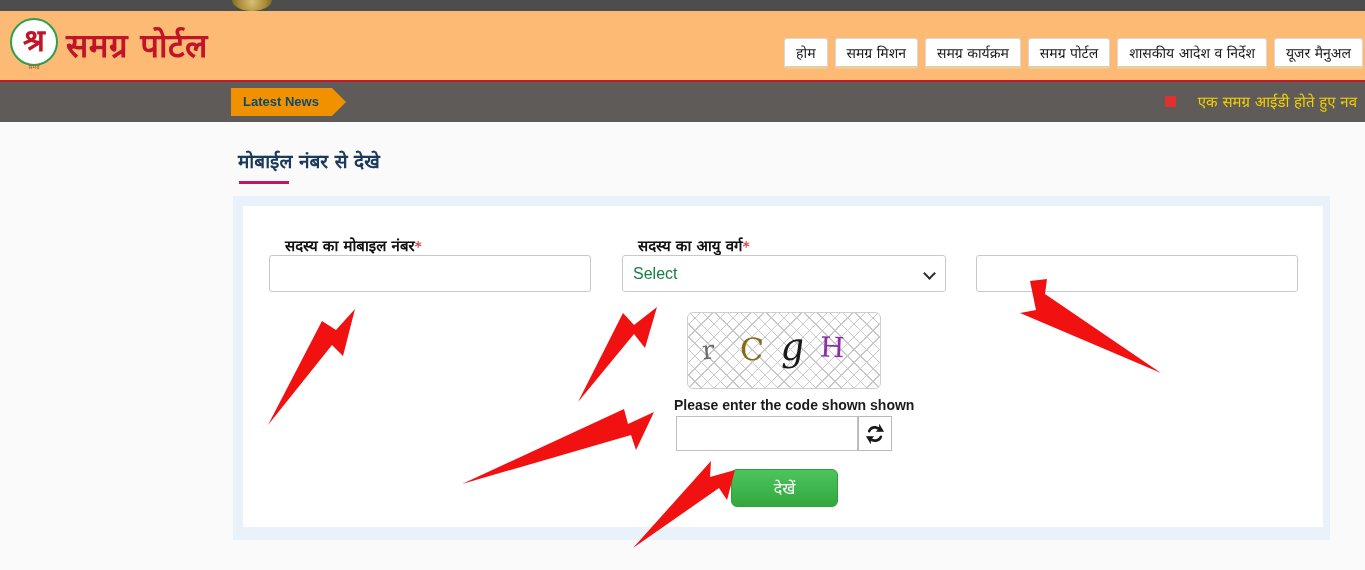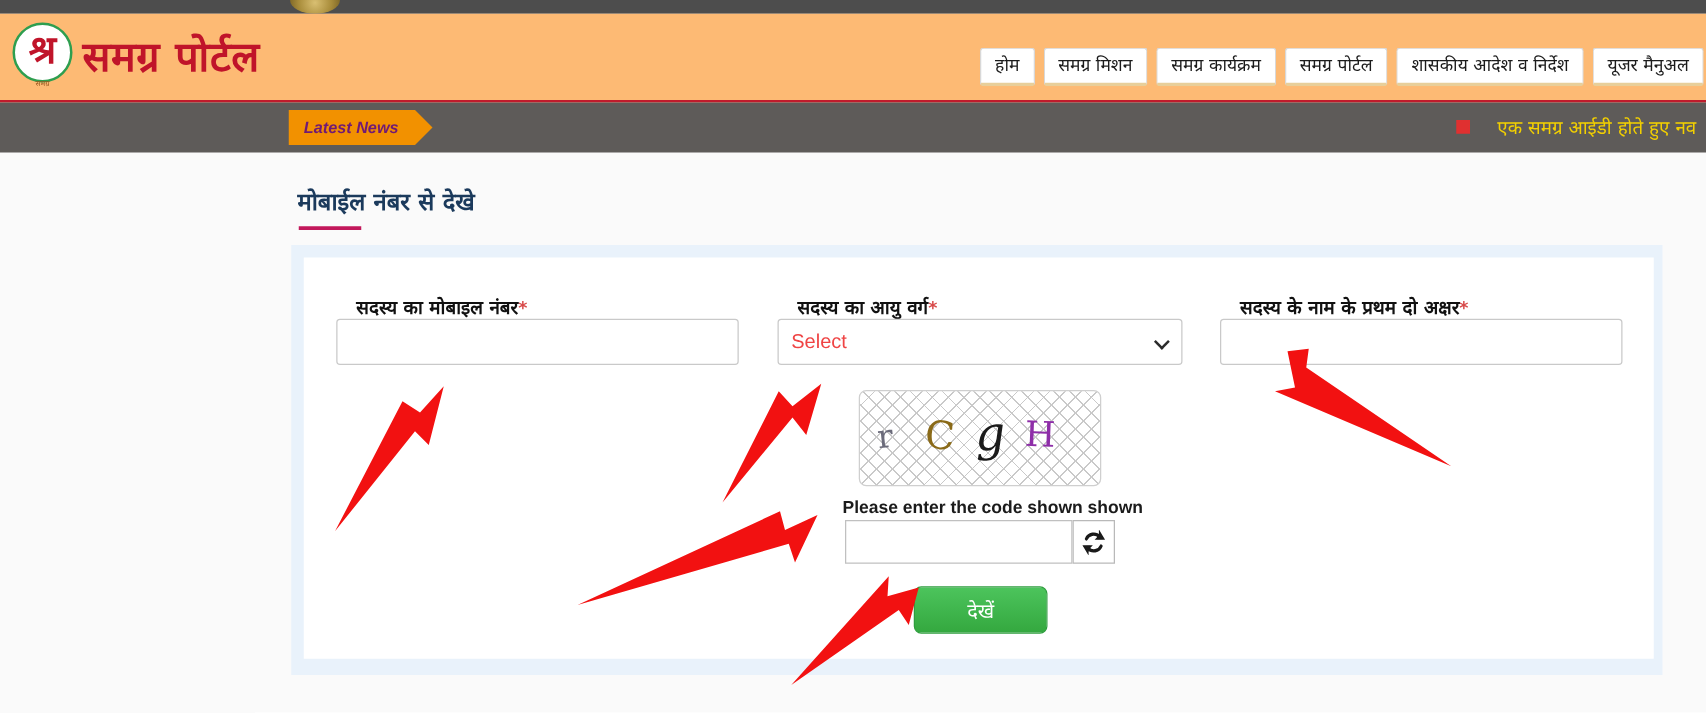--- a/index.html
+++ b/index.html
@@ -113,14 +113,13 @@
     position: absolute; left: 231px; top: 88px;
     height: 28px;
     background: #f29100;
-    color: #701a75;
+    color: #0c4a6e;
     font-size: 13px;
     font-weight: bold;
     line-height: 28px;
     padding: 0 13px 0 12px;
     font-family: "Liberation Sans", sans-serif;
     white-space: nowrap;
-    font-style: italic;
   }
   .ticker-tag::after {
     content: "";

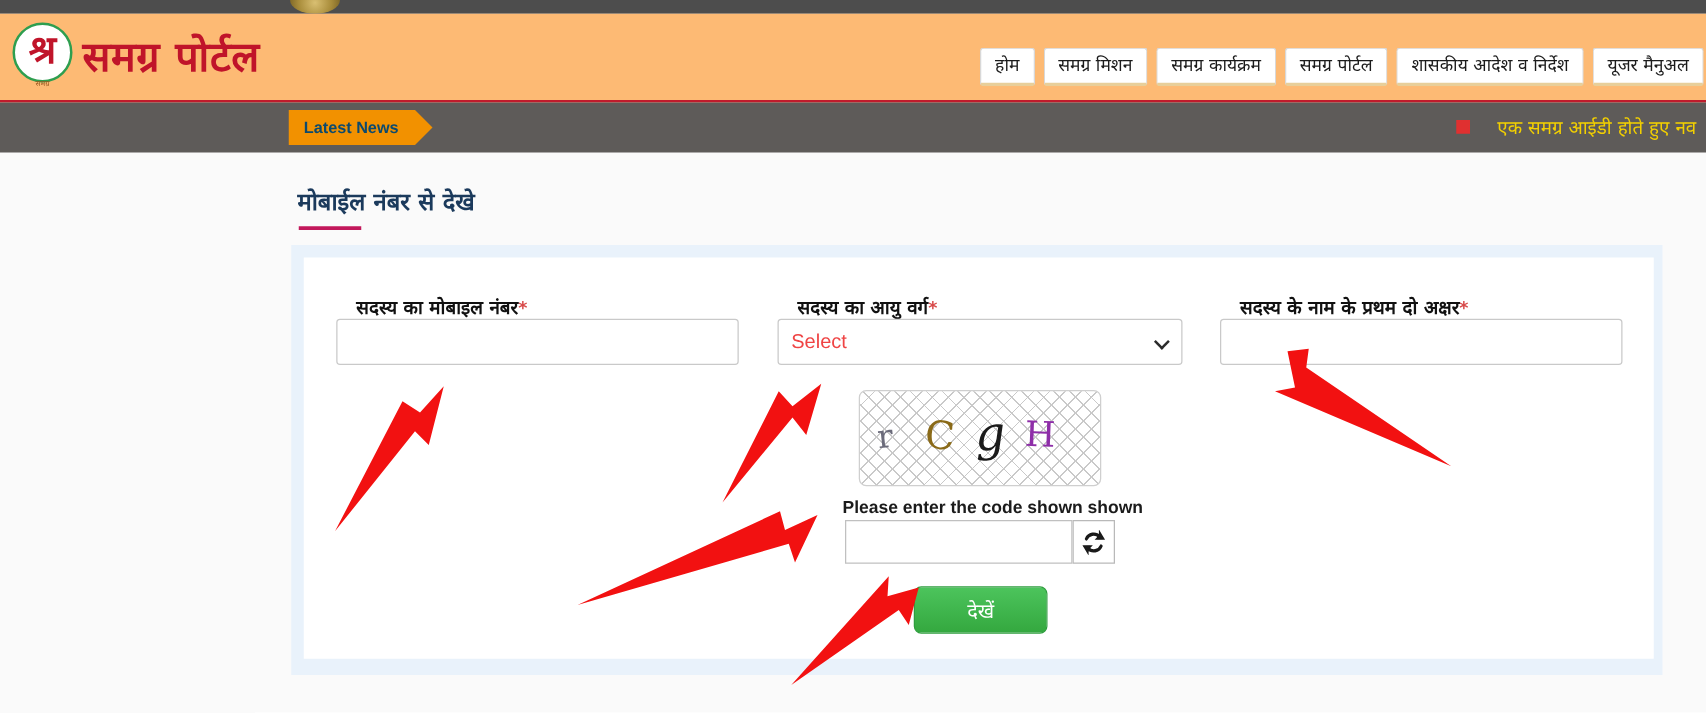--- a/index.html
+++ b/index.html
@@ -341,9 +341,6 @@
       <span class="sel-caret"></span>
     </div>
 
-    <div class="field-label" style="left:733px; top:29px;">
-      <span>सदस्य के नाम के प्रथम दो अक्षर</span><span class="req">*</span>
-    </div>
     <input class="txt-input" style="left: 733px; top: 49px; width: 322px;" placeholder="">
   </div>
 

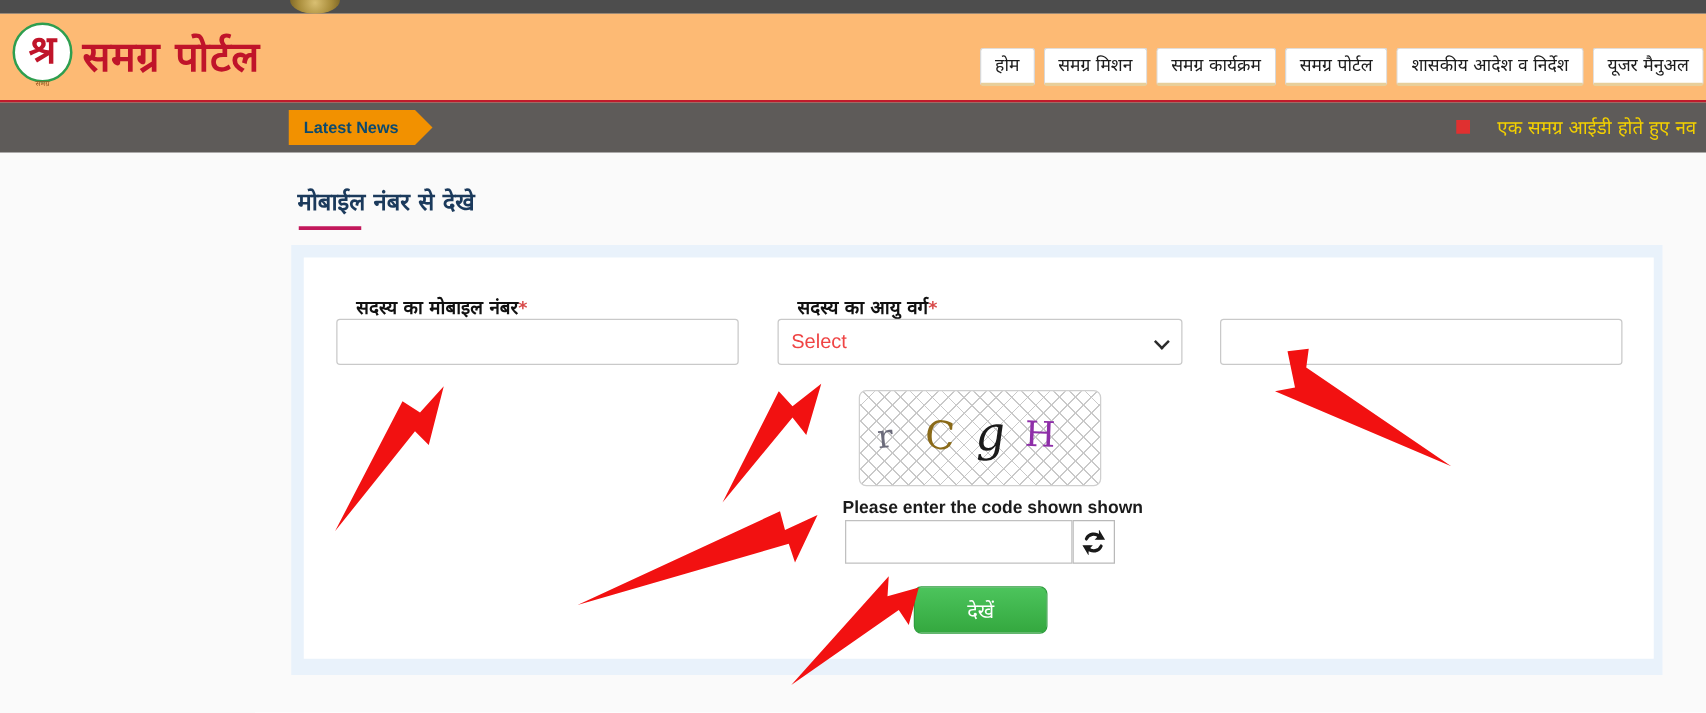--- a/index.html
+++ b/index.html
@@ -202,7 +202,7 @@
     background: #ffffff;
     font-size: 16px;
     padding: 0 10px;
-    color: #ef4444;
+    color: #15803d;
     font-family: "Liberation Sans", sans-serif;
     display: flex; align-items: center;
     cursor: pointer;

